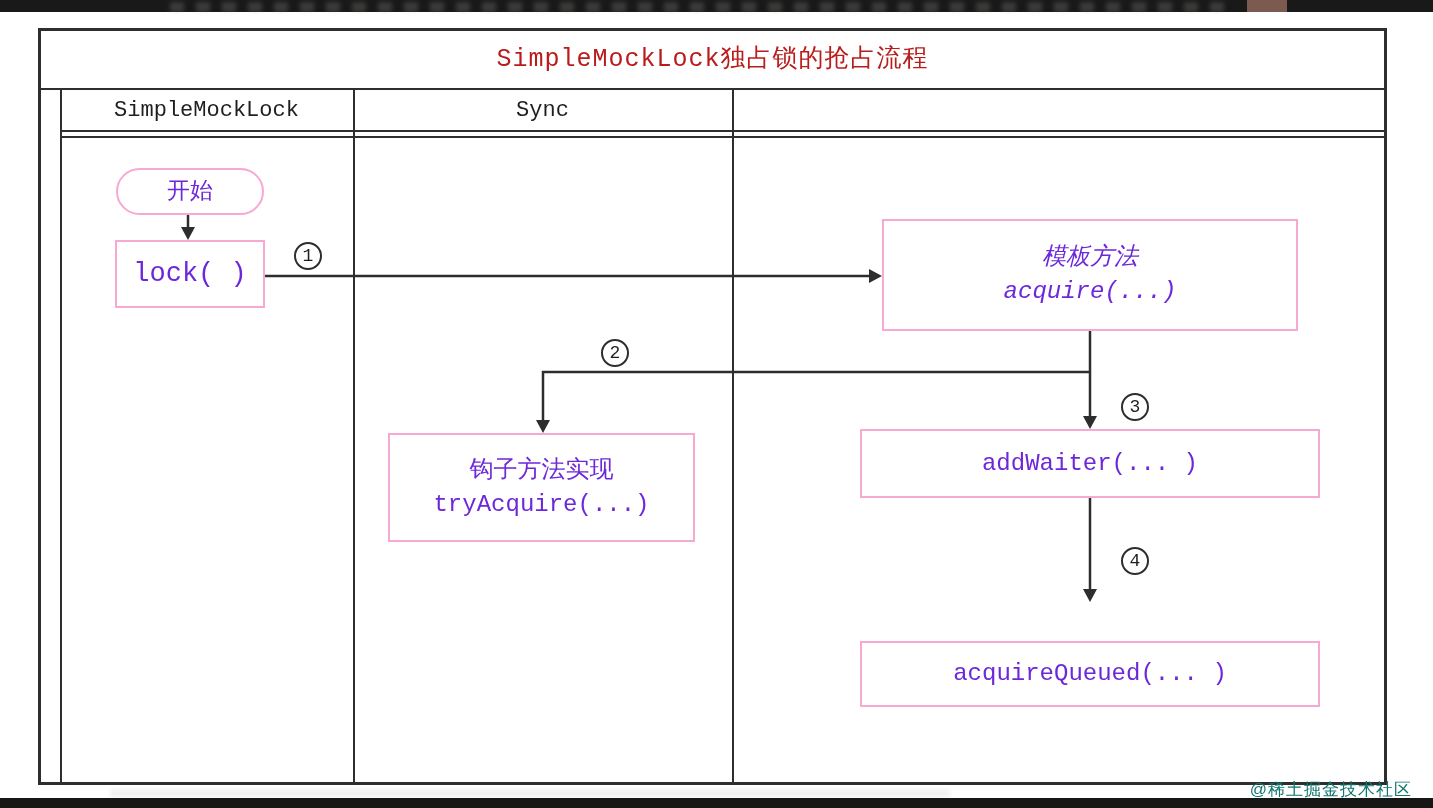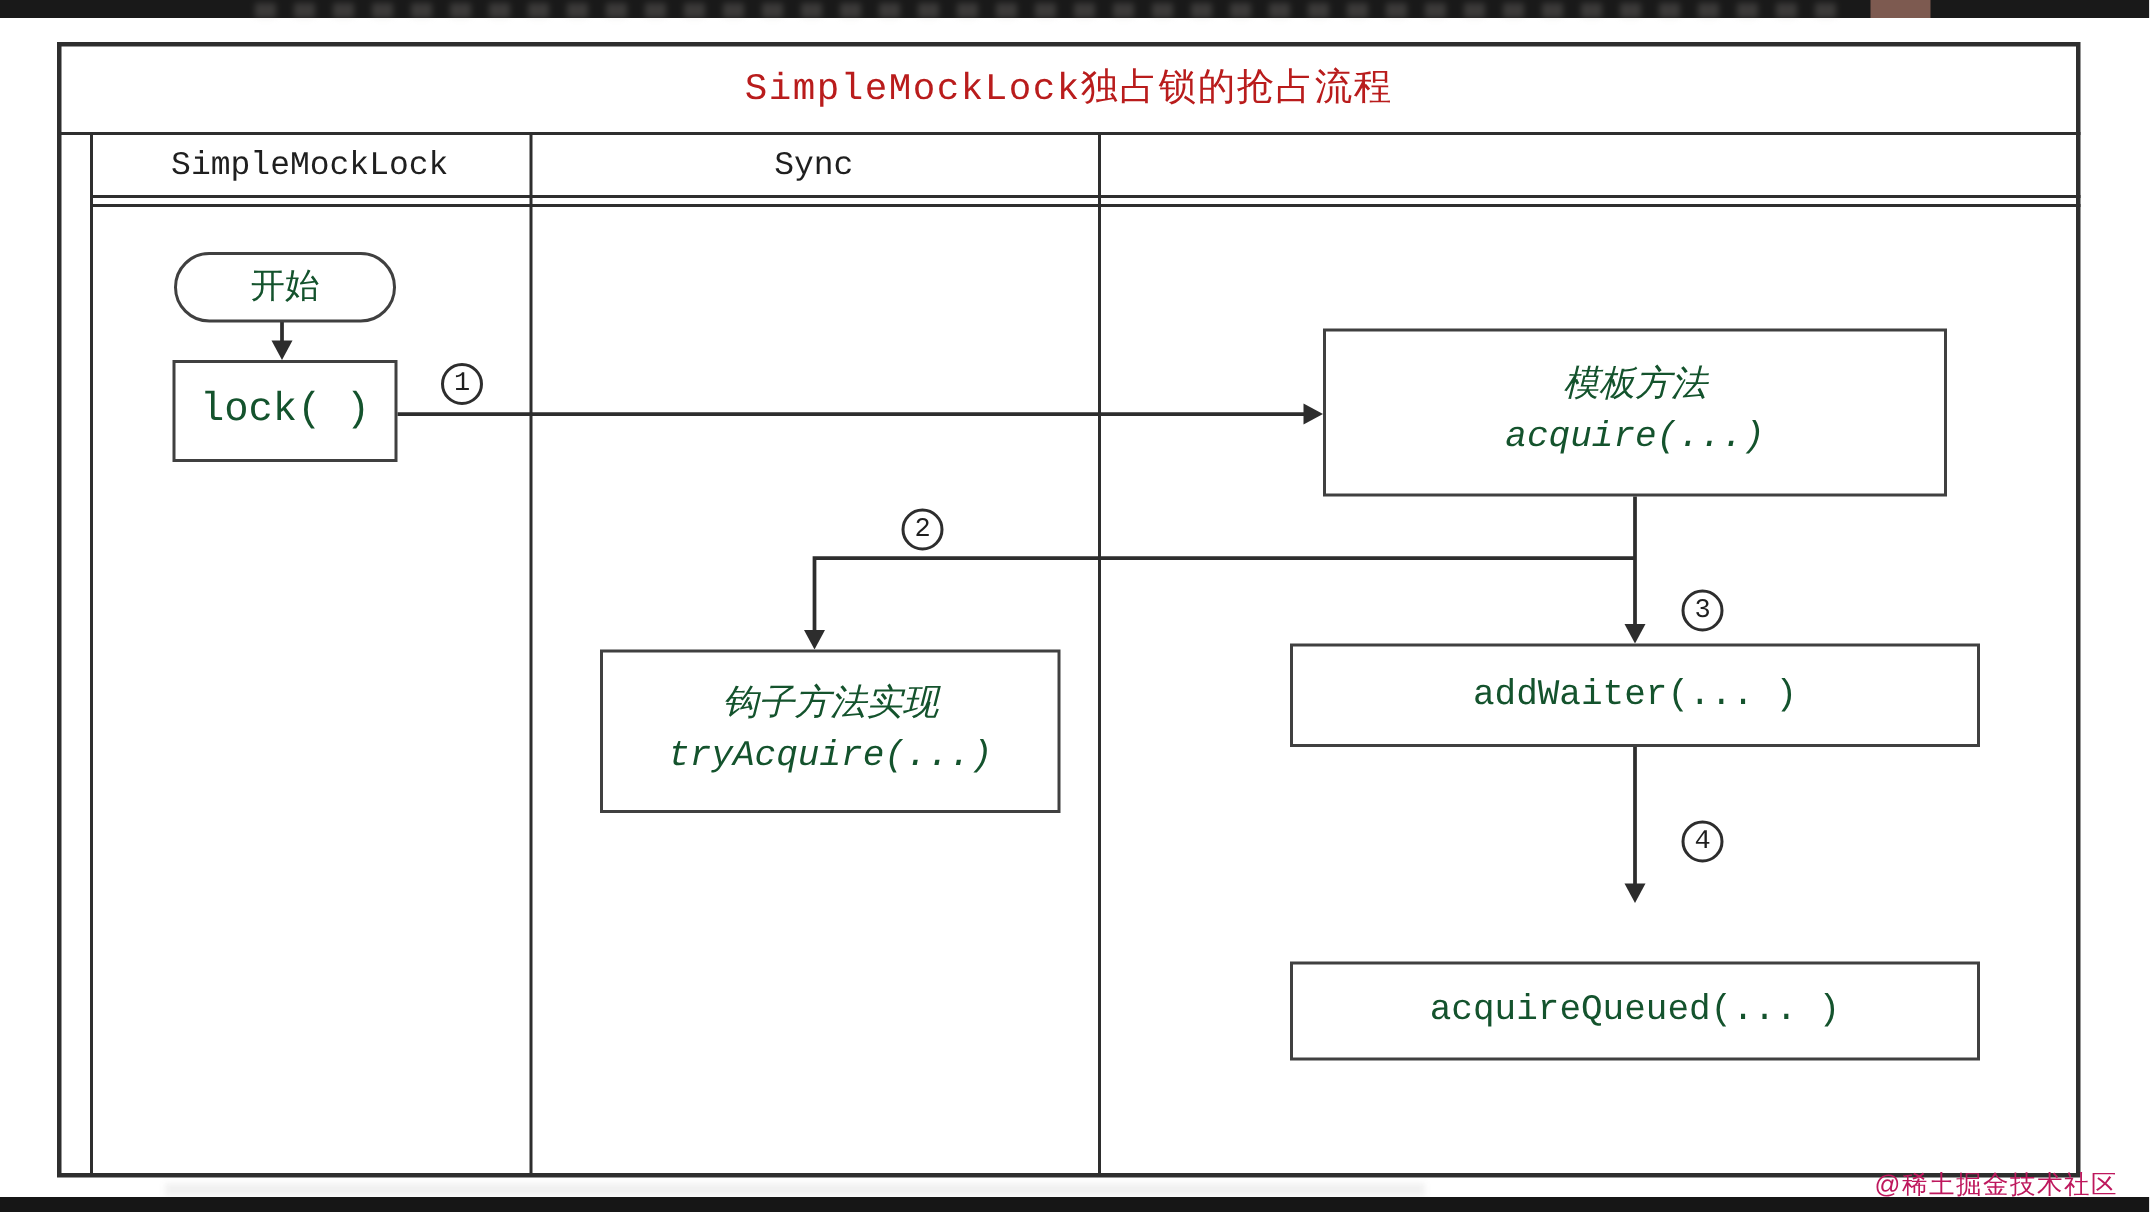--- a/index.html
+++ b/index.html
@@ -38,9 +38,9 @@
 
   
   .node{
-    position:absolute;border:2px solid #404040;background:#fff;
+    position:absolute;border:2px solid #f9a8d4;background:#fff;
     display:flex;flex-direction:column;align-items:center;justify-content:center;
-    font-size:24px;color:#14532d;line-height:34px;text-align:center;
+    font-size:24px;color:#6d28d9;line-height:34px;text-align:center;
   }
   .start-oval{left:116px;top:168px;width:144px;height:43px;border-radius:24px;font-size:23px;}
   .lock-box{left:115px;top:240px;width:146px;height:64px;font-size:27px;}

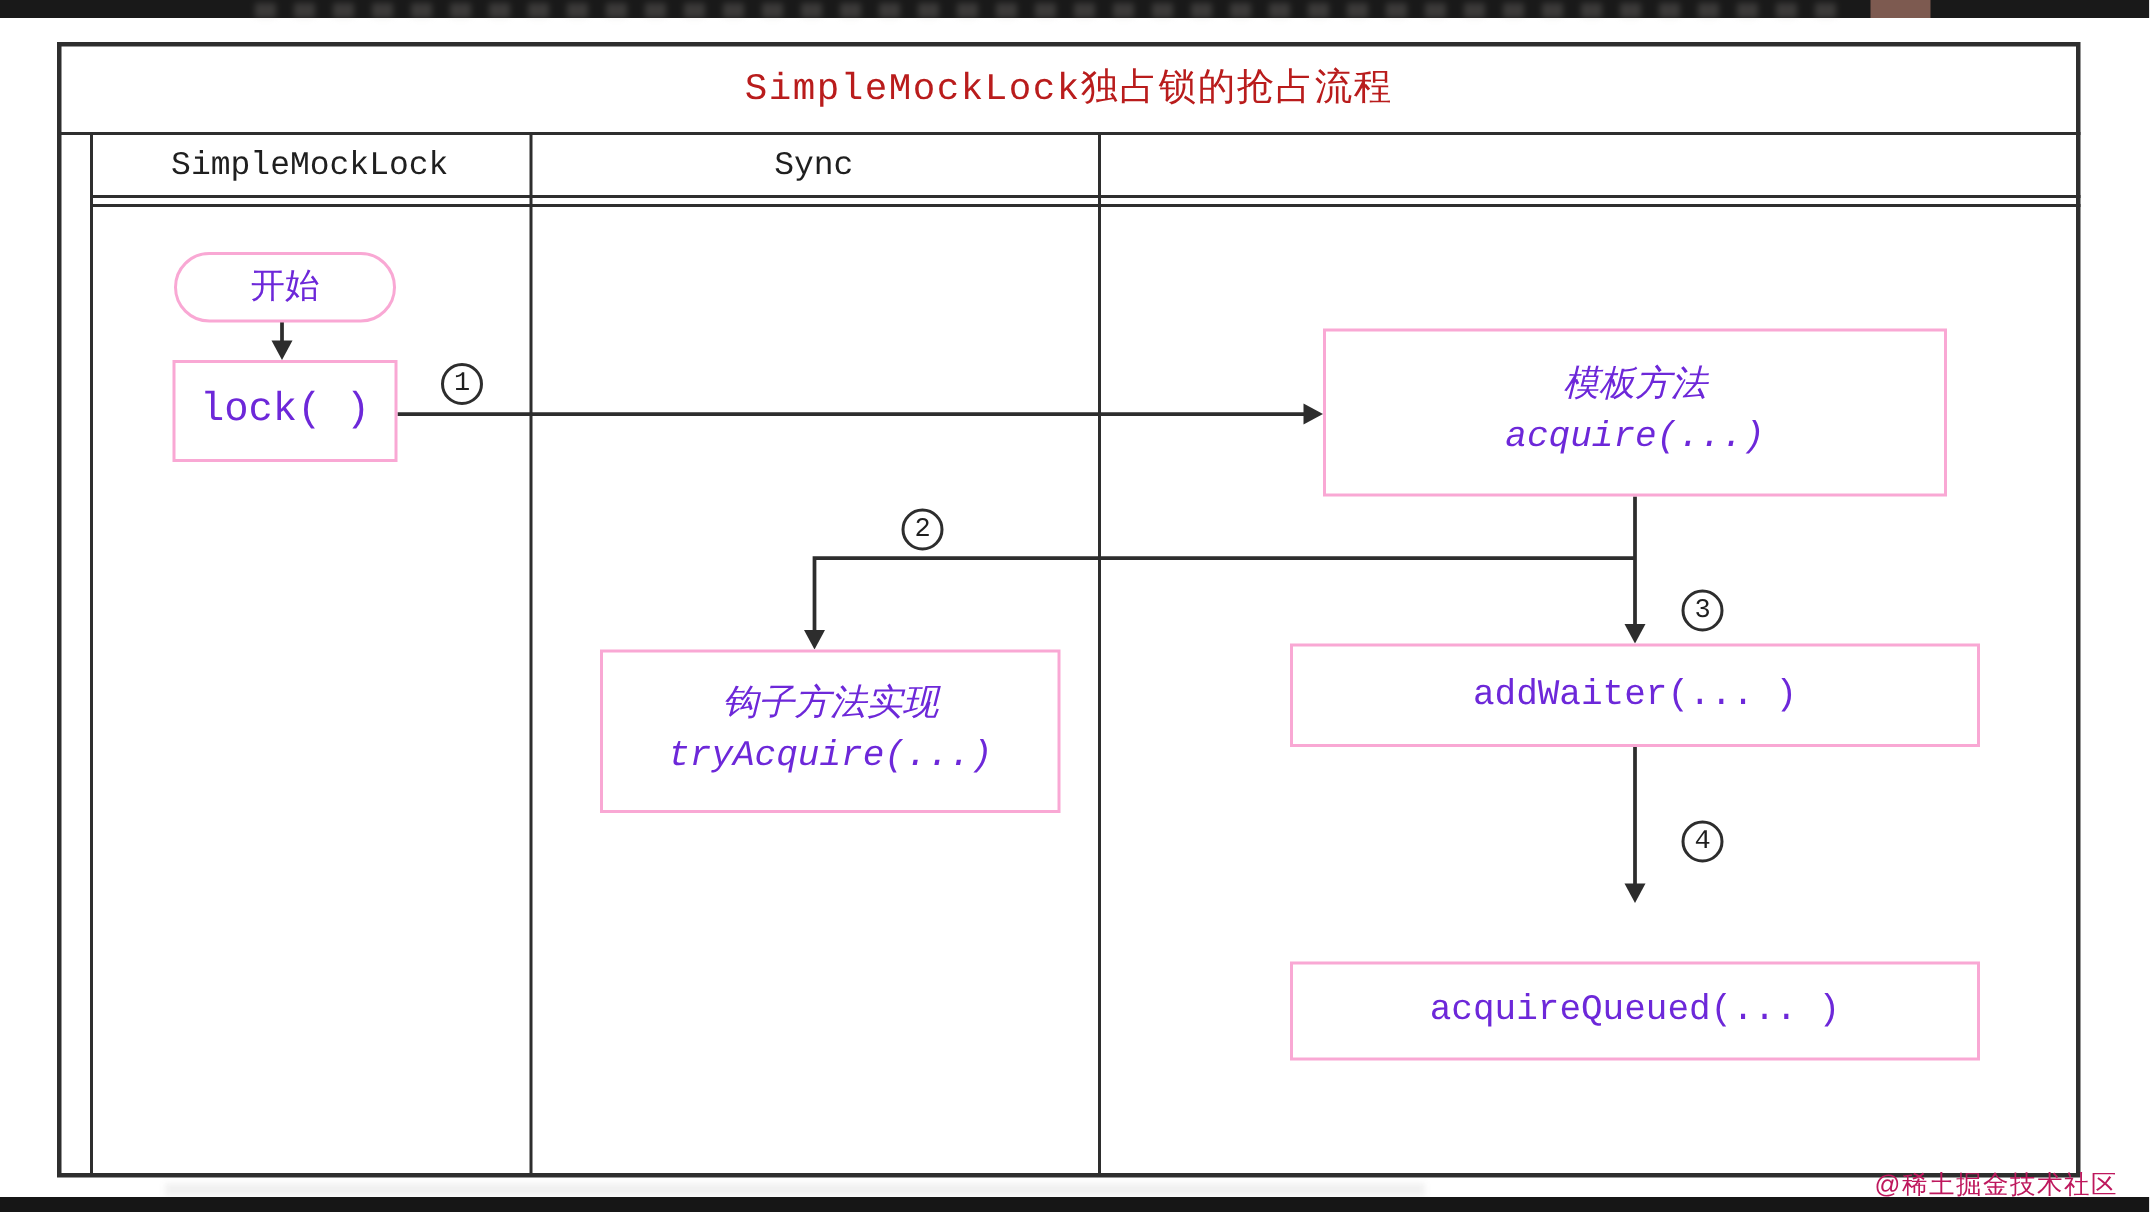--- a/index.html
+++ b/index.html
@@ -45,7 +45,7 @@
   .start-oval{left:116px;top:168px;width:144px;height:43px;border-radius:24px;font-size:23px;}
   .lock-box{left:115px;top:240px;width:146px;height:64px;font-size:27px;}
   .acquire-box{left:882px;top:219px;width:412px;height:108px;font-style:italic;}
-  .tryacquire-box{left:400px;top:433px;width:303px;height:105px;font-style:italic;}
+  .tryacquire-box{left:388px;top:433px;width:303px;height:105px;}
   .addwaiter-box{left:860px;top:429px;width:456px;height:65px;}
   .acquirequeued-box{left:860px;top:602px;width:456px;height:62px;margin-top:39px;}
 

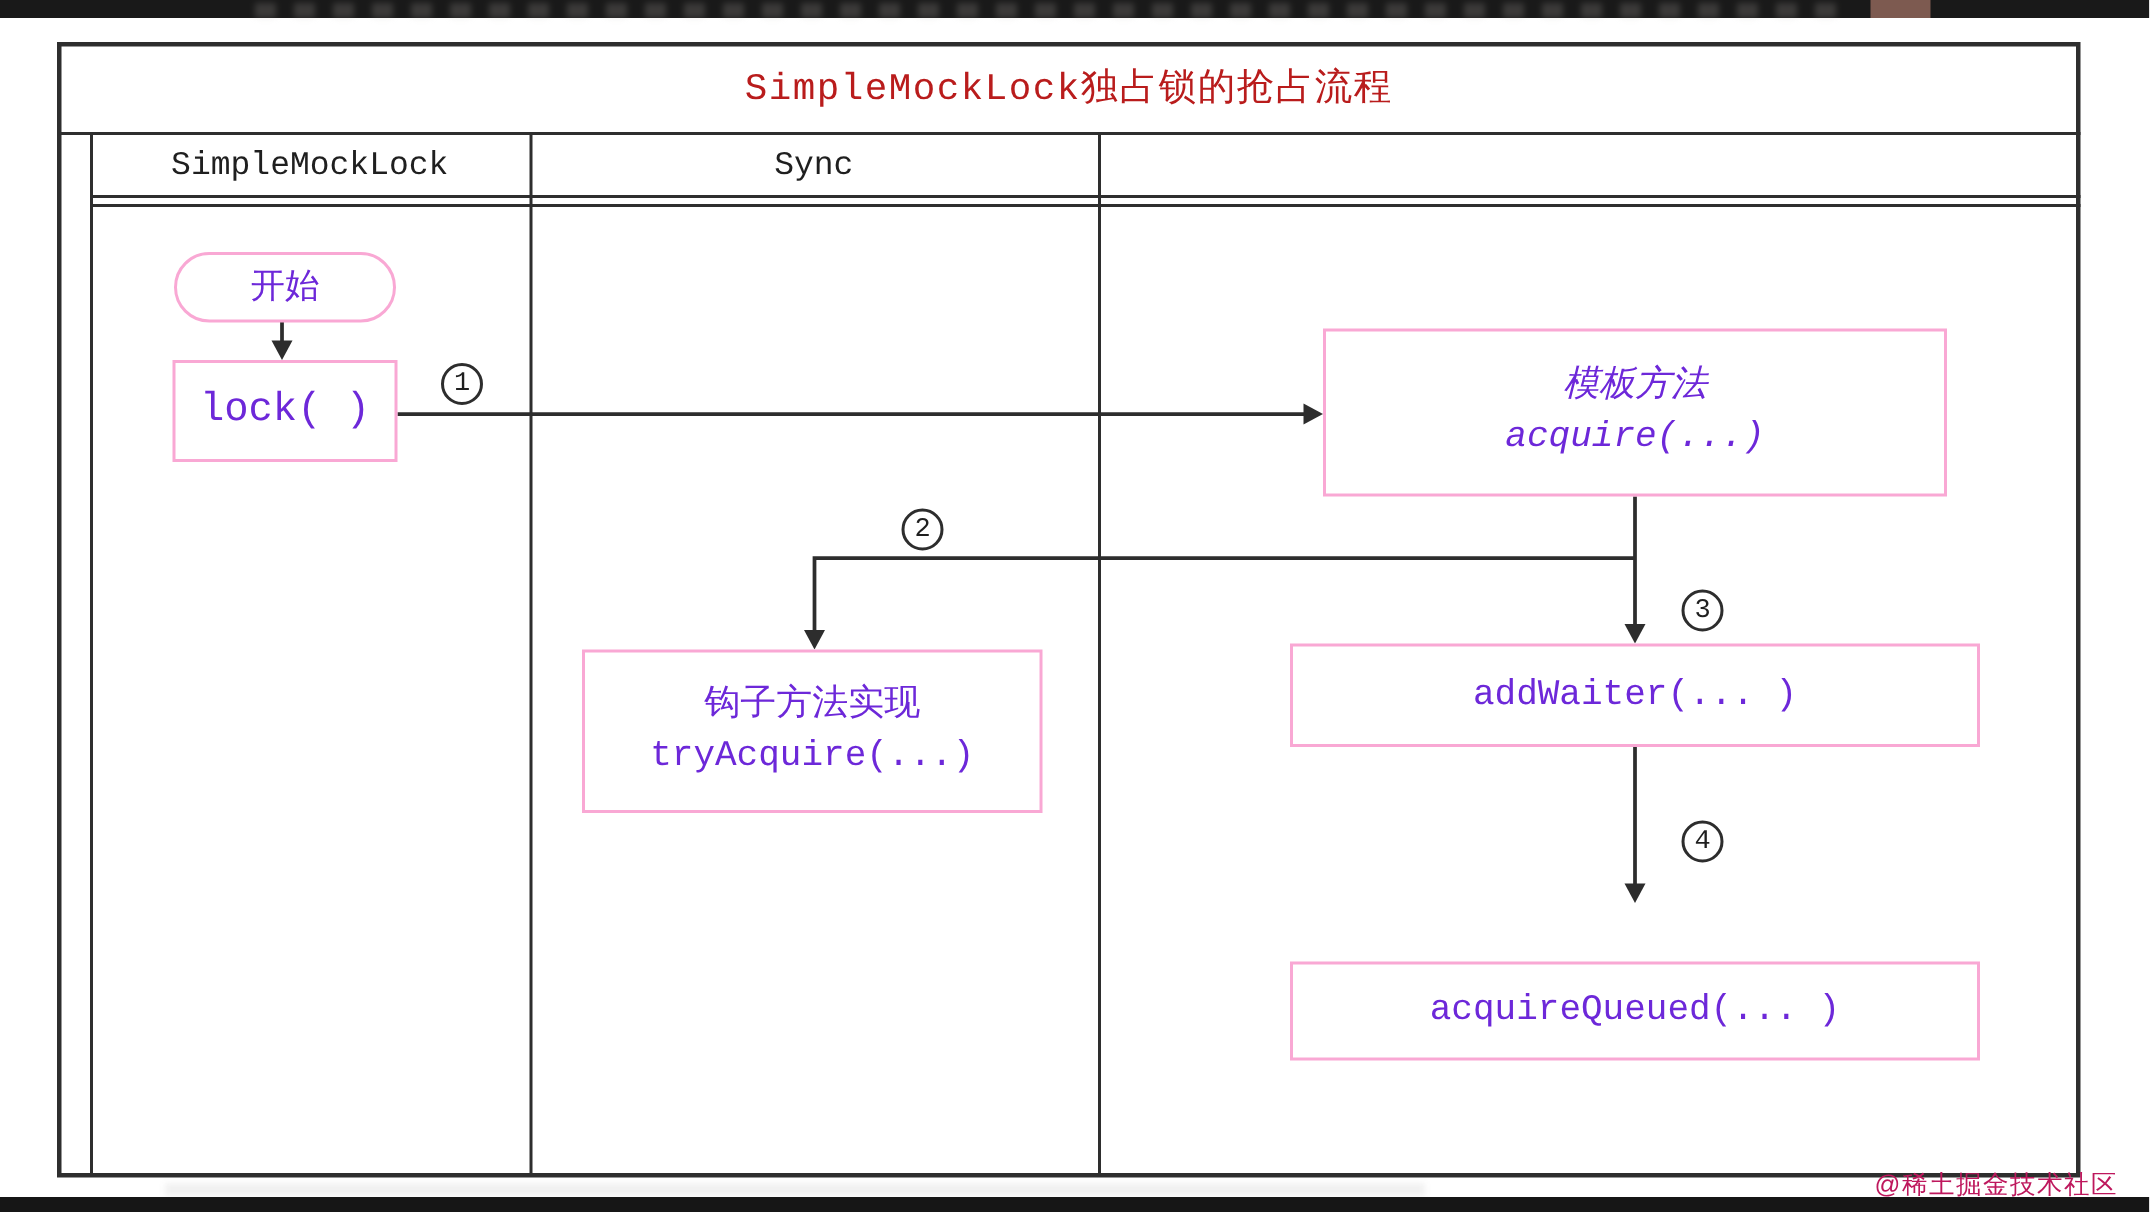--- a/index.html
+++ b/index.html
@@ -63,7 +63,7 @@
 
   .watermark{
     position:absolute;right:21px;top:778px;font-size:17px;letter-spacing:1px;
-    color:#be185d;font-family:"Liberation Sans","DejaVu Sans",sans-serif;
+    color:#0f766e;font-family:"Liberation Sans","DejaVu Sans",sans-serif;
   }
 </style>
 </head>

